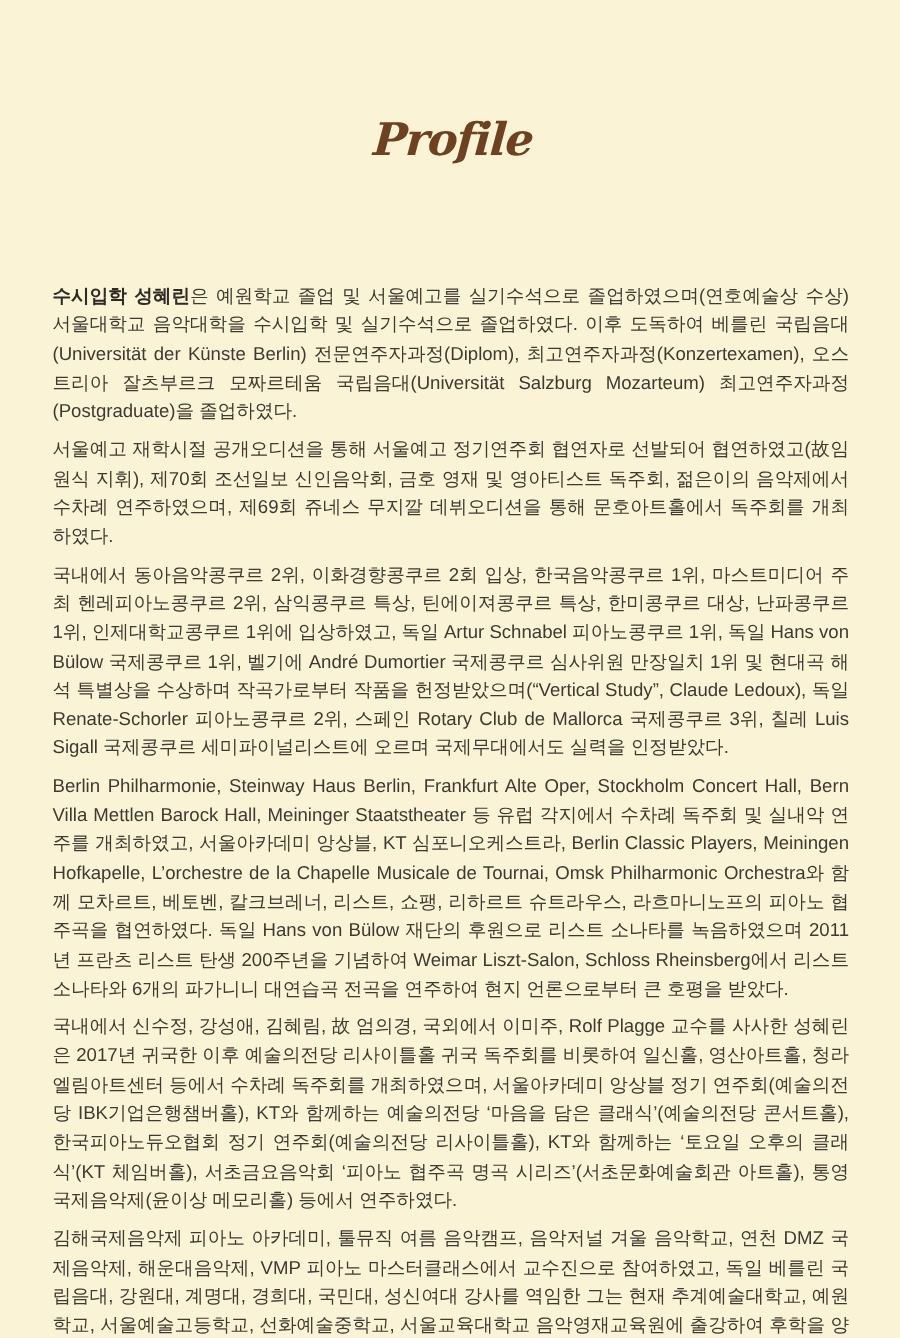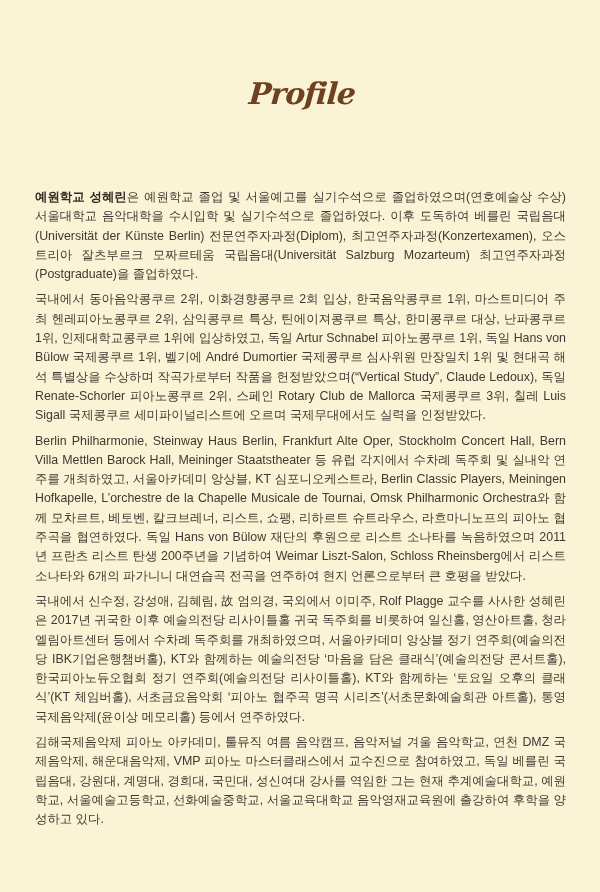--- a/index.html
+++ b/index.html
@@ -53,7 +53,7 @@
   <h1 class="profile-title">Profile</h1>
 
   <div class="content">
-    <p class="para"><strong class="lead">예원학교 성혜린</strong><span>은 예원학교 졸업 및 서울예고를 실기수석으로 졸업하였으며(연호예술상 수상) 서울대학교 음악대학을 수시입학 및 실기수석으로 졸업하였다. 이후 도독하여 베를린 국립음대(Universität der Künste Berlin) 전문연주자과정(Diplom), 최고연주자과정(Konzertexamen), 오스트리아 잘츠부르크 모짜르테움 국립음대(Universität Salzburg Mozarteum) 최고연주자과정(Postgraduate)을 졸업하였다.</span></p>
+    <p class="para"><strong class="lead">수시입학 성혜린</strong><span>은 예원학교 졸업 및 서울예고를 실기수석으로 졸업하였으며(연호예술상 수상) 서울대학교 음악대학을 수시입학 및 실기수석으로 졸업하였다. 이후 도독하여 베를린 국립음대(Universität der Künste Berlin) 전문연주자과정(Diplom), 최고연주자과정(Konzertexamen), 오스트리아 잘츠부르크 모짜르테움 국립음대(Universität Salzburg Mozarteum) 최고연주자과정(Postgraduate)을 졸업하였다.</span></p>
 
 
     <p class="para">국내에서 동아음악콩쿠르 2위, 이화경향콩쿠르 2회 입상, 한국음악콩쿠르 1위, 마스트미디어 주최 헨레피아노콩쿠르 2위, 삼익콩쿠르 특상, 틴에이져콩쿠르 특상, 한미콩쿠르 대상, 난파콩쿠르 1위, 인제대학교콩쿠르 1위에 입상하였고, 독일 Artur Schnabel 피아노콩쿠르 1위, 독일 Hans von Bülow 국제콩쿠르 1위, 벨기에 André Dumortier 국제콩쿠르 심사위원 만장일치 1위 및 현대곡 해석 특별상을 수상하며 작곡가로부터 작품을 헌정받았으며(“Vertical Study”, Claude Ledoux), 독일 Renate-Schorler 피아노콩쿠르 2위, 스페인 Rotary Club de Mallorca 국제콩쿠르 3위, 칠레 Luis Sigall 국제콩쿠르 세미파이널리스트에 오르며 국제무대에서도 실력을 인정받았다.</p>

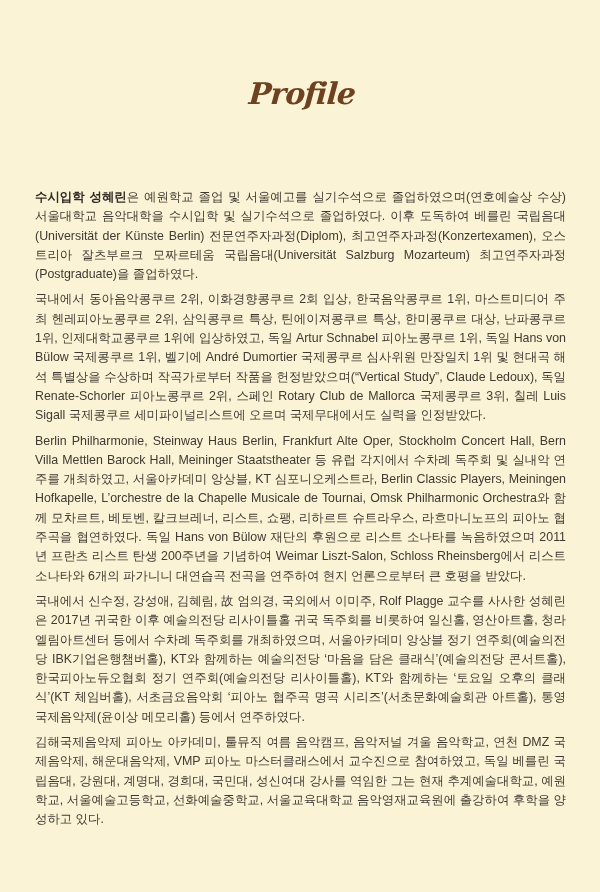--- a/index.html
+++ b/index.html
@@ -55,6 +55,7 @@
   <div class="content">
     <p class="para"><strong class="lead">수시입학 성혜린</strong><span>은 예원학교 졸업 및 서울예고를 실기수석으로 졸업하였으며(연호예술상 수상) 서울대학교 음악대학을 수시입학 및 실기수석으로 졸업하였다. 이후 도독하여 베를린 국립음대(Universität der Künste Berlin) 전문연주자과정(Diplom), 최고연주자과정(Konzertexamen), 오스트리아 잘츠부르크 모짜르테움 국립음대(Universität Salzburg Mozarteum) 최고연주자과정(Postgraduate)을 졸업하였다.</span></p>
 
+    <p class="para">서울예고 재학시절 공개오디션을 통해 서울예고 정기연주회 협연자로 선발되어 협연하였고(故임원식 지휘), 제70회 조선일보 신인음악회, 금호 영재 및 영아티스트 독주회, 젊은이의 음악제에서 수차례 연주하였으며, 제69회 쥬네스 무지깔 데뷔오디션을 통해 문호아트홀에서 독주회를 개최하였다.</p>
 
     <p class="para">국내에서 동아음악콩쿠르 2위, 이화경향콩쿠르 2회 입상, 한국음악콩쿠르 1위, 마스트미디어 주최 헨레피아노콩쿠르 2위, 삼익콩쿠르 특상, 틴에이져콩쿠르 특상, 한미콩쿠르 대상, 난파콩쿠르 1위, 인제대학교콩쿠르 1위에 입상하였고, 독일 Artur Schnabel 피아노콩쿠르 1위, 독일 Hans von Bülow 국제콩쿠르 1위, 벨기에 André Dumortier 국제콩쿠르 심사위원 만장일치 1위 및 현대곡 해석 특별상을 수상하며 작곡가로부터 작품을 헌정받았으며(“Vertical Study”, Claude Ledoux), 독일 Renate-Schorler 피아노콩쿠르 2위, 스페인 Rotary Club de Mallorca 국제콩쿠르 3위, 칠레 Luis Sigall 국제콩쿠르 세미파이널리스트에 오르며 국제무대에서도 실력을 인정받았다.</p>
 

